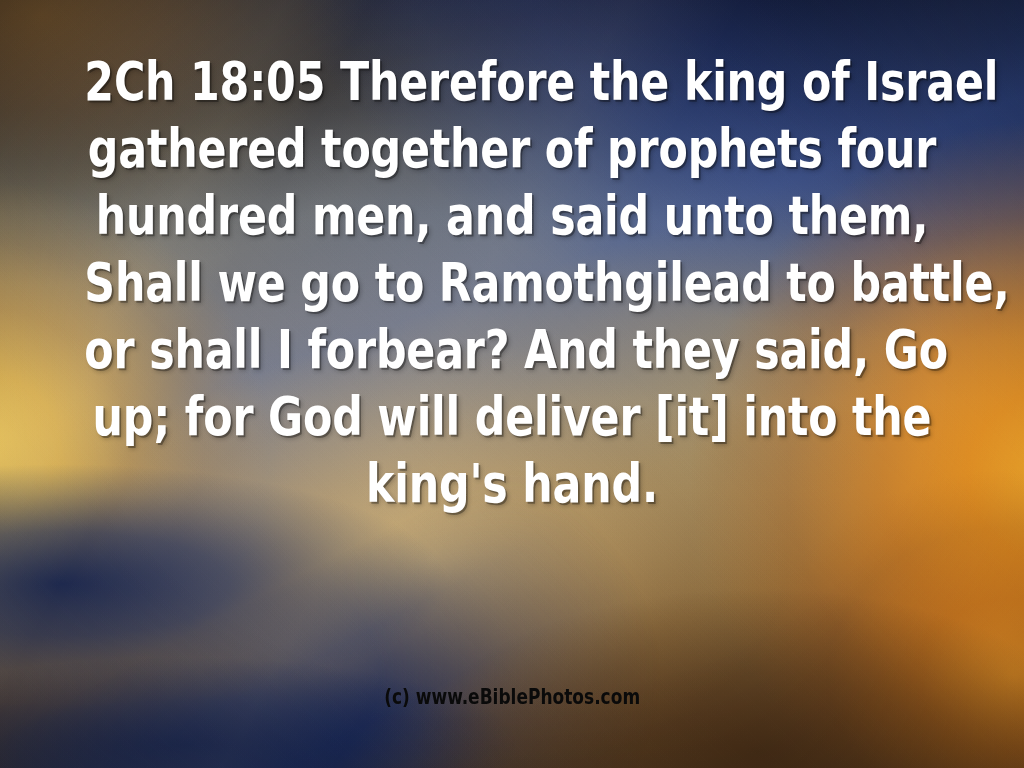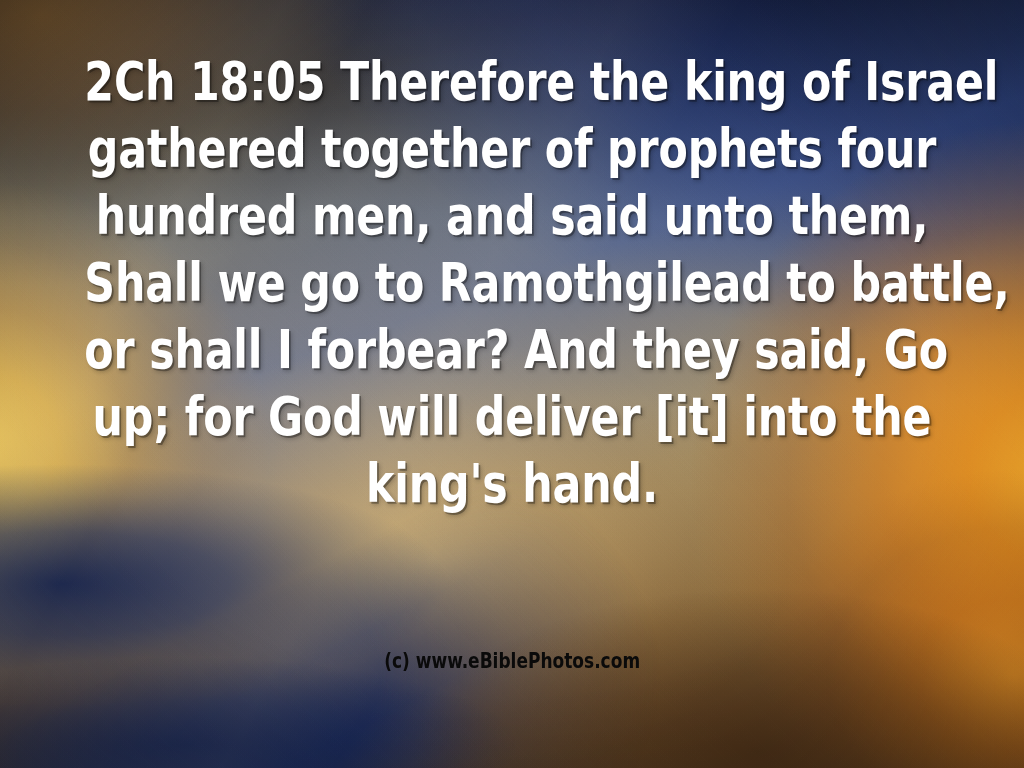--- a/index.html
+++ b/index.html
@@ -218,7 +218,7 @@
   .credit {
     position: absolute;
     left: 0;
-    top: 650px;
+    top: 686px;
     width: 1024px;
     text-align: center;
     z-index: 6;

